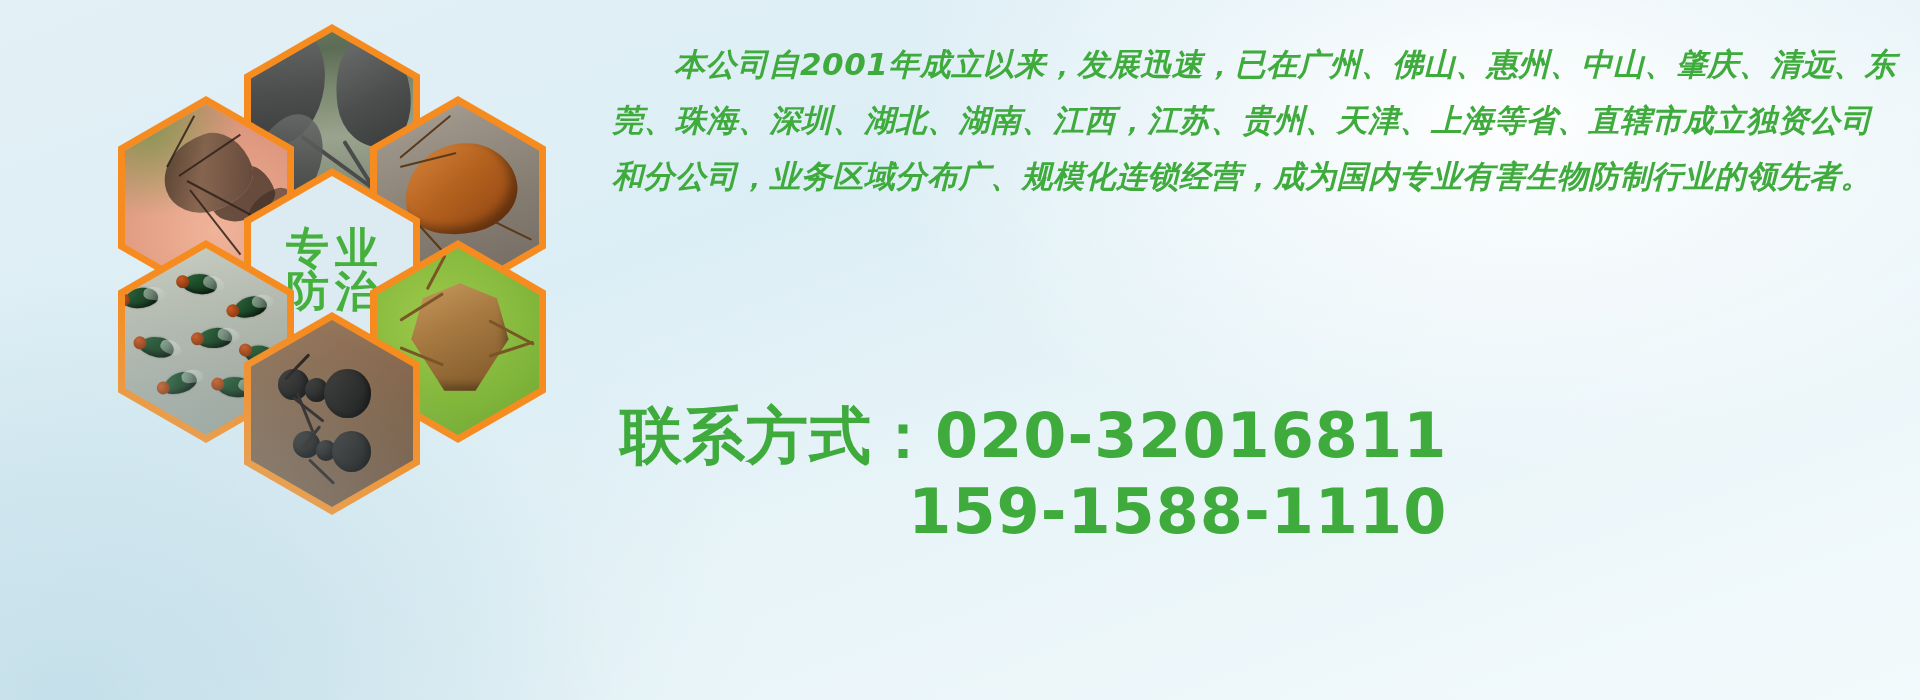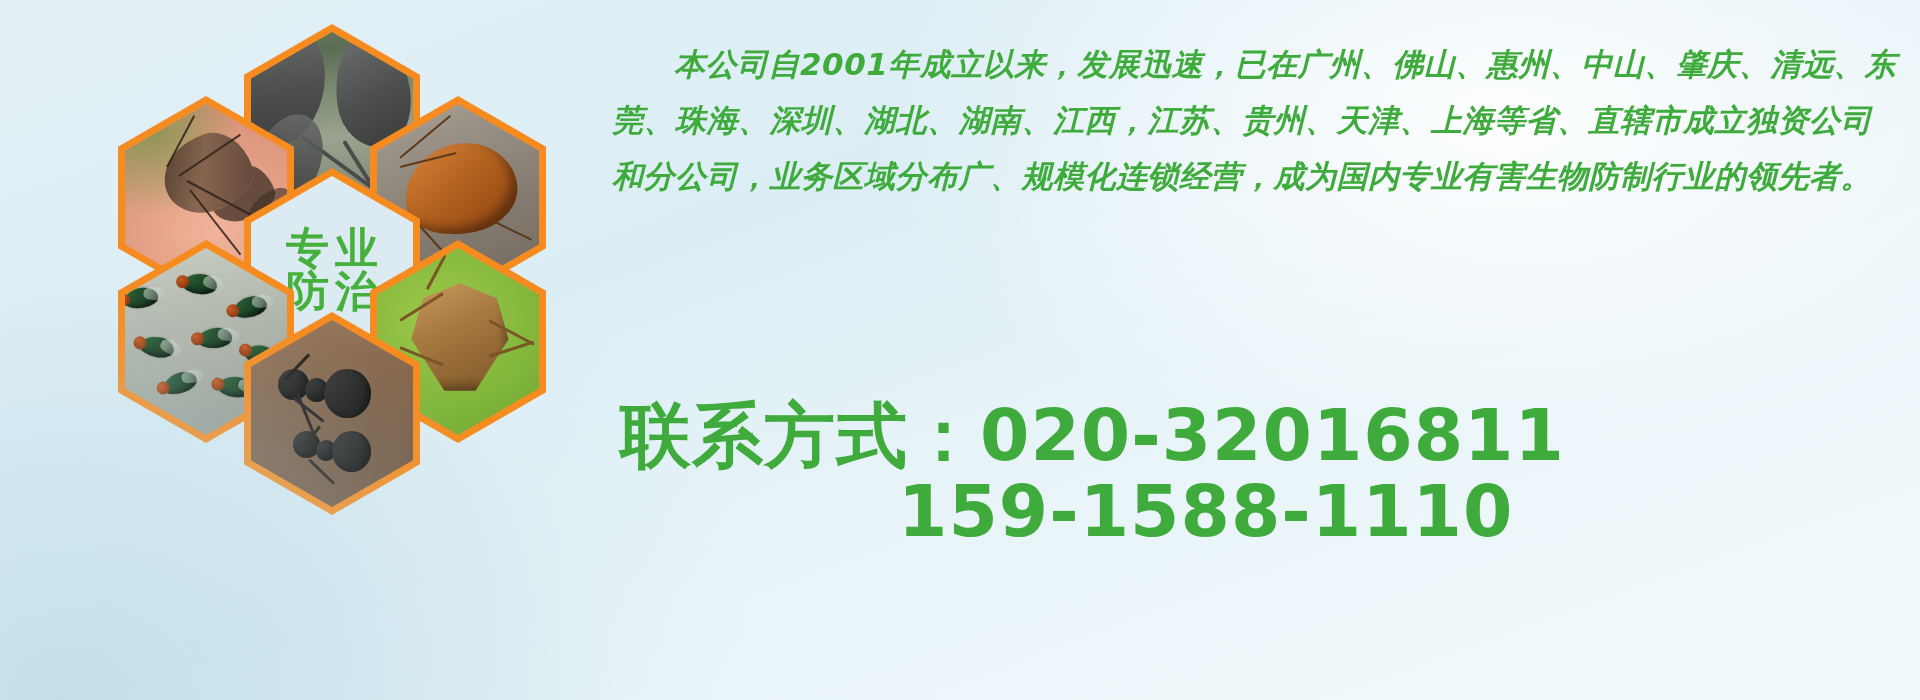--- a/index.html
+++ b/index.html
@@ -192,9 +192,10 @@
     left:620px; top:398px;
     color:#3eab3c;
     font-weight:bold;
-    font-size:71px;
+    font-size:62px;
     line-height:76px;
     letter-spacing:1px;
+    text-align:right;
   }
   #contact .line1 { white-space:nowrap; }
   #contact .line2 { white-space:nowrap; padding-left:278px; }

